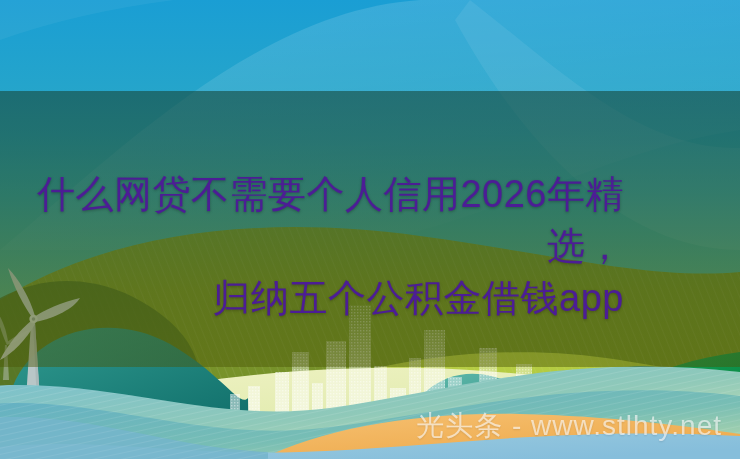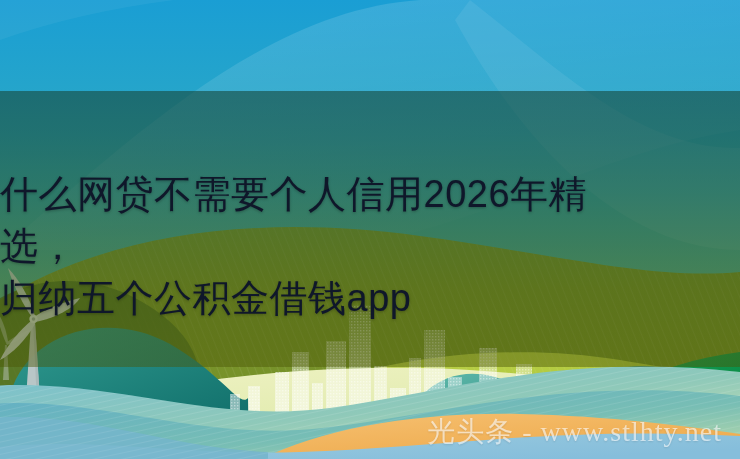--- a/index.html
+++ b/index.html
@@ -51,8 +51,8 @@
     left: 0;
     top: 168px;
     width: 624px;
-    text-align: left;
-    color: #0f172a;
+    text-align: right;
+    color: #4c1d95;
     font-size: 38px;
     line-height: 52px;
     letter-spacing: 0.5px;

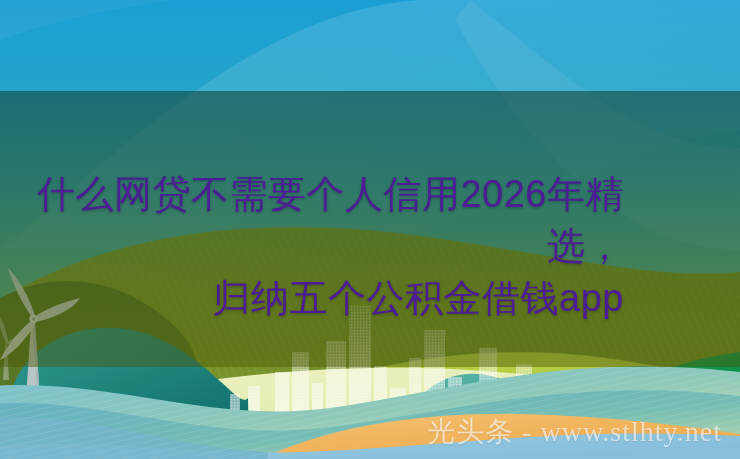--- a/index.html
+++ b/index.html
@@ -63,14 +63,13 @@
 
   #watermark {
     right: 18px;
-    bottom: 10px;
+    bottom: 16px;
     font-size: 28px;
     line-height: 34px;
     color: rgba(255,255,255,0.62);
     letter-spacing: 1px;
     white-space: nowrap;
     text-shadow: 0 1px 2px rgba(0,0,0,0.10);
-    font-family: Liberation Serif, serif;
   }
 </style>
 </head>

